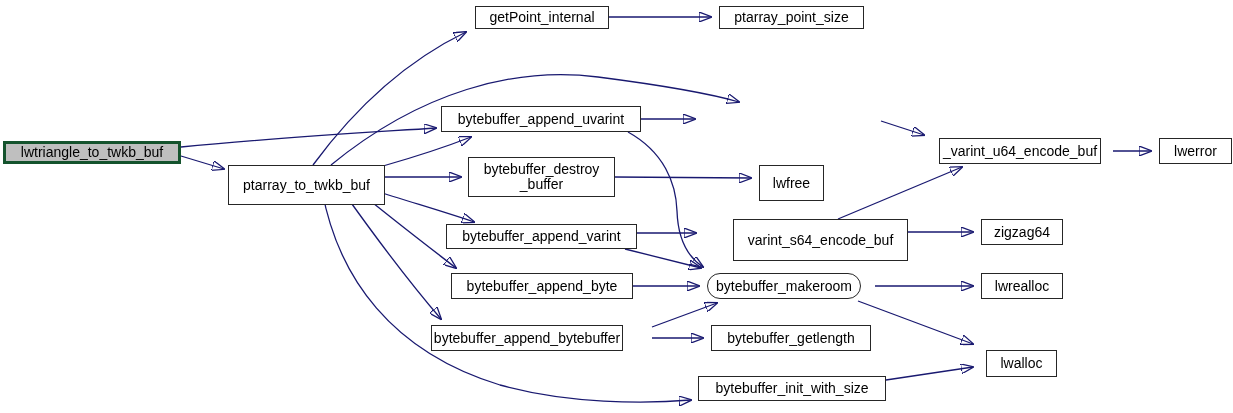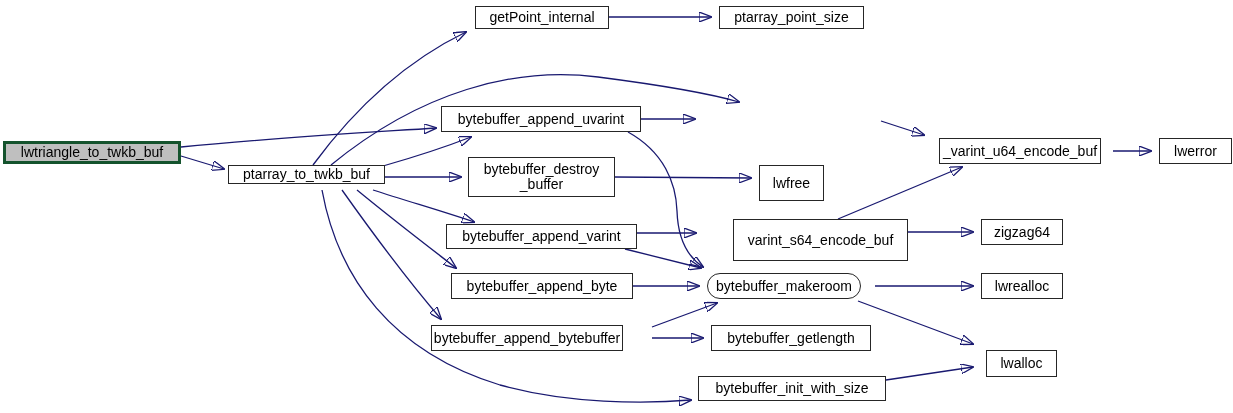--- a/index.html
+++ b/index.html
@@ -65,7 +65,7 @@
 
   <div class="node highlight" style="left:3px;top:141px;width:178px;height:23px;">lwtriangle_to_twkb_buf</div>
 
-  <div class="node" style="left:228px;top:165px;width:157px;height:19px;">ptarray_to_twkb_buf</div>
+  <div class="node" style="left:228px;top:165px;width:157px;height:40px;">ptarray_to_twkb_buf</div>
 
   <div class="node" style="left:475px;top:6px;width:134px;height:23px;">getPoint_internal</div>
 

